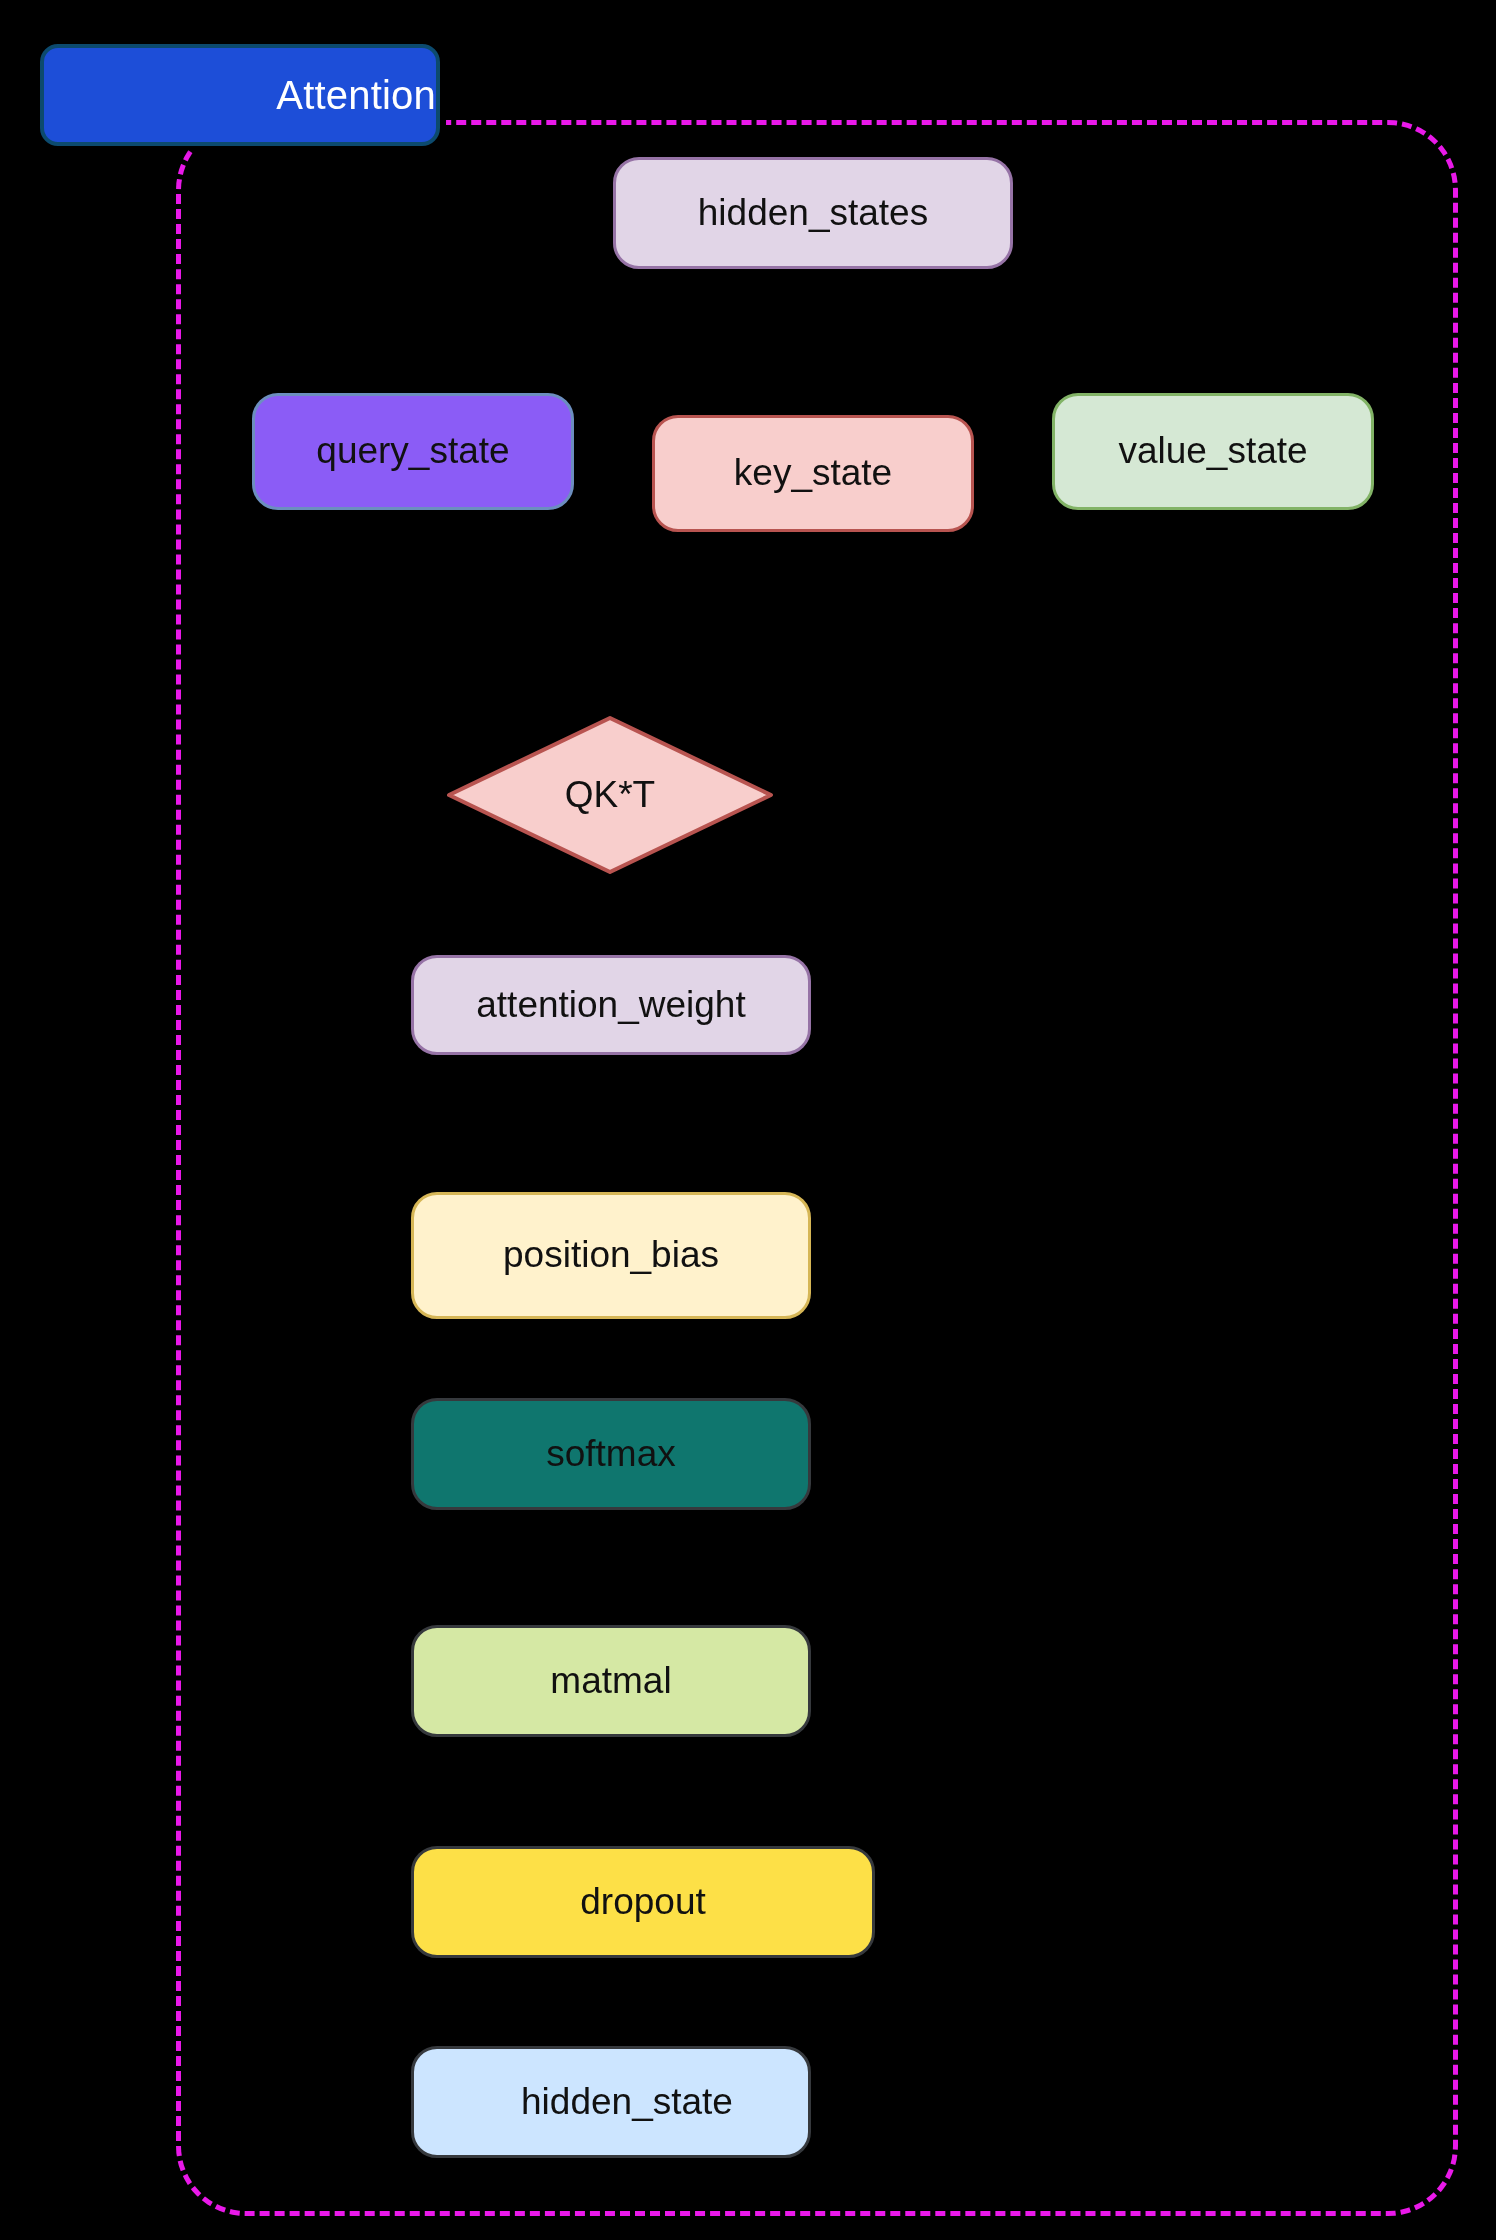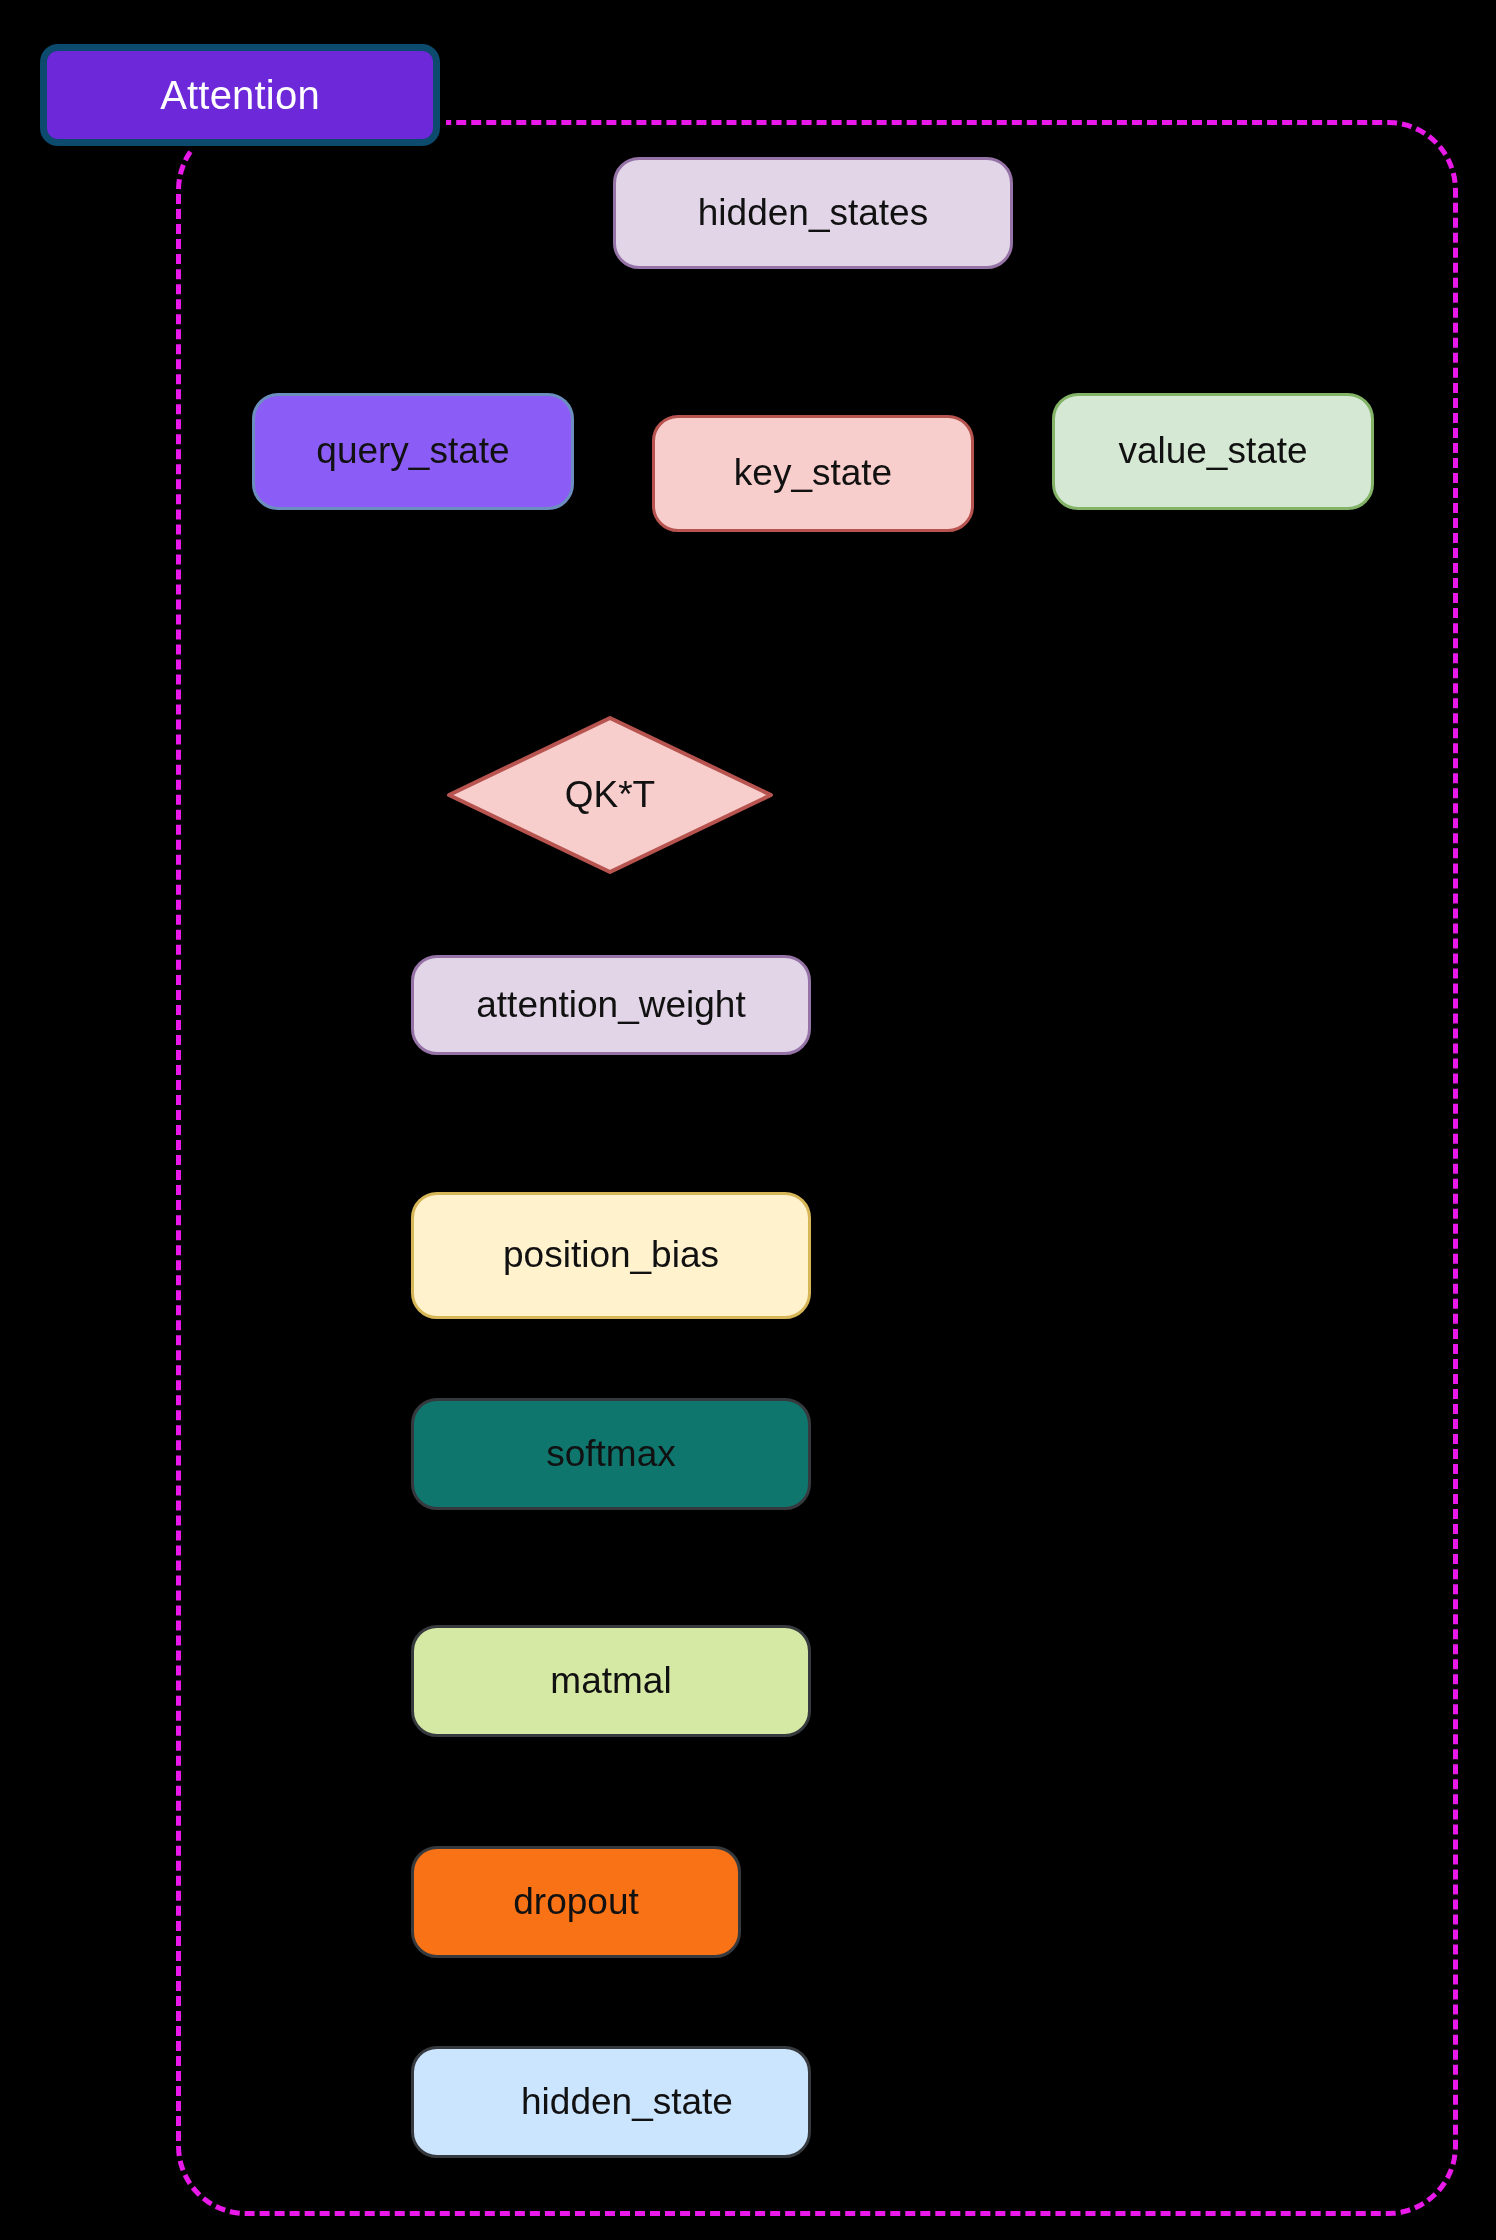--- a/index.html
+++ b/index.html
@@ -48,13 +48,13 @@
     top: 44px;
     width: 400px;
     height: 102px;
-    background: #6d28d9;
-    border: 7px solid #0c4a6e;
+    background: #1d4ed8;
+    border: 4px solid #0c4a6e;
     border-radius: 18px;
     box-sizing: border-box;
     display: flex;
     align-items: center;
-    justify-content: center;
+    justify-content: flex-end;
     box-shadow: 3px 3px 5px rgba(0,0,0,0.55);
   }
   .title-chip .label {

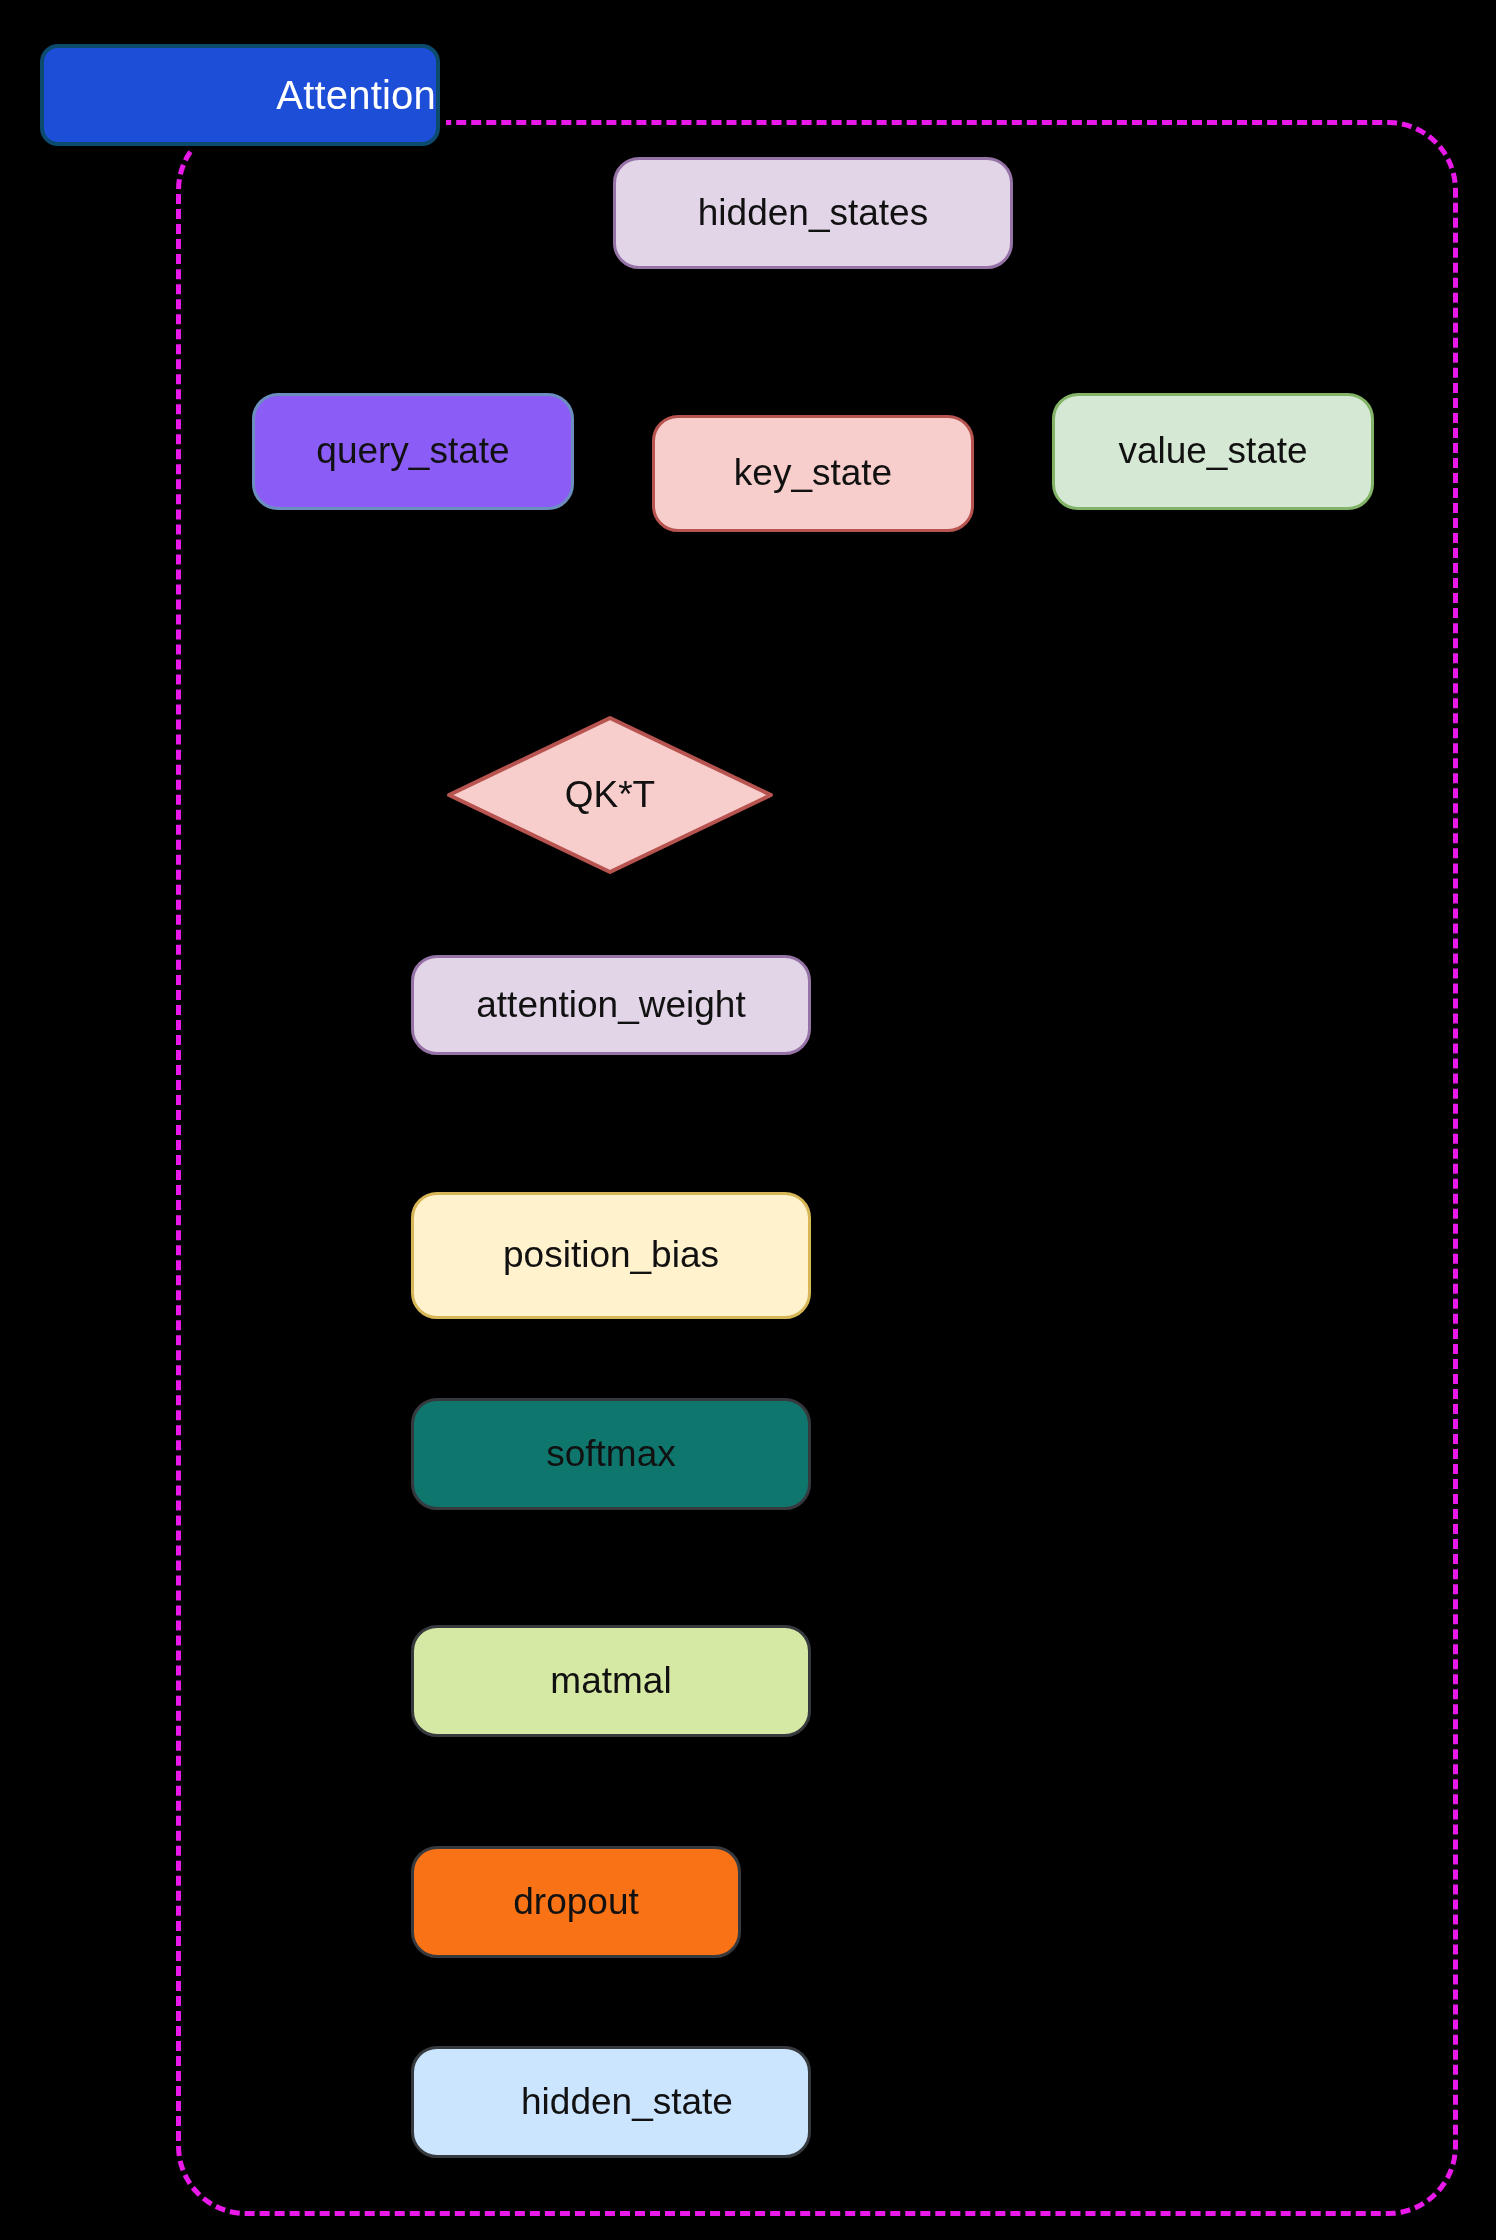--- a/index.html
+++ b/index.html
@@ -149,7 +149,7 @@
       <div class="node" style="left: 411px; top: 1625px; width: 400px; height: 112px; background: rgb(213, 232, 164); border-color: rgb(54, 57, 61);">
         <span class="label">matmal</span>
       </div>
-      <div class="node" style="left: 411px; top: 1846px; width: 330px; height: 112px; background: #f97316; border-color: rgb(54, 57, 61);">
+      <div class="node" style="left: 411px; top: 1846px; width: 464px; height: 112px; background: #fde047; border-color: rgb(54, 57, 61);">
         <span class="label">dropout</span>
       </div>
       <div class="node" style="left: 411px; top: 2046px; width: 400px; height: 112px; background: rgb(204, 229, 255); border-color: rgb(54, 57, 61); padding-left: 32px;">

